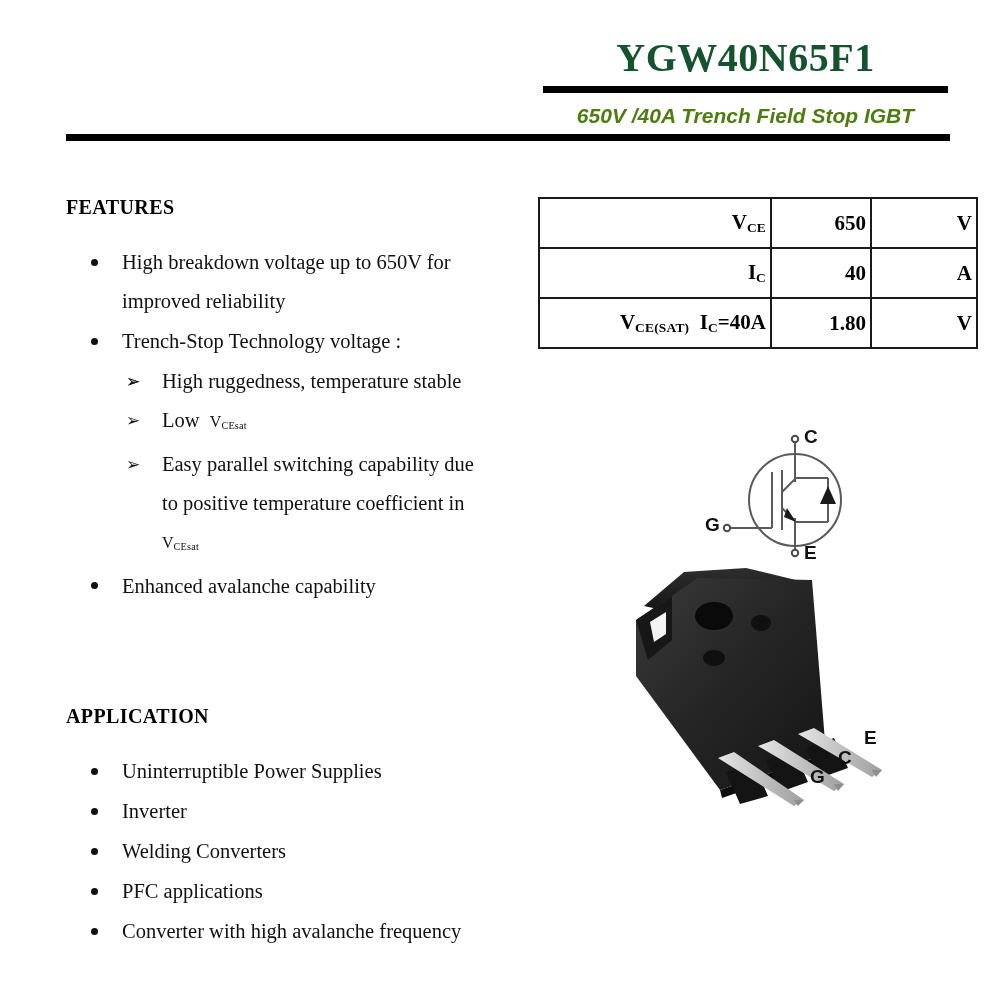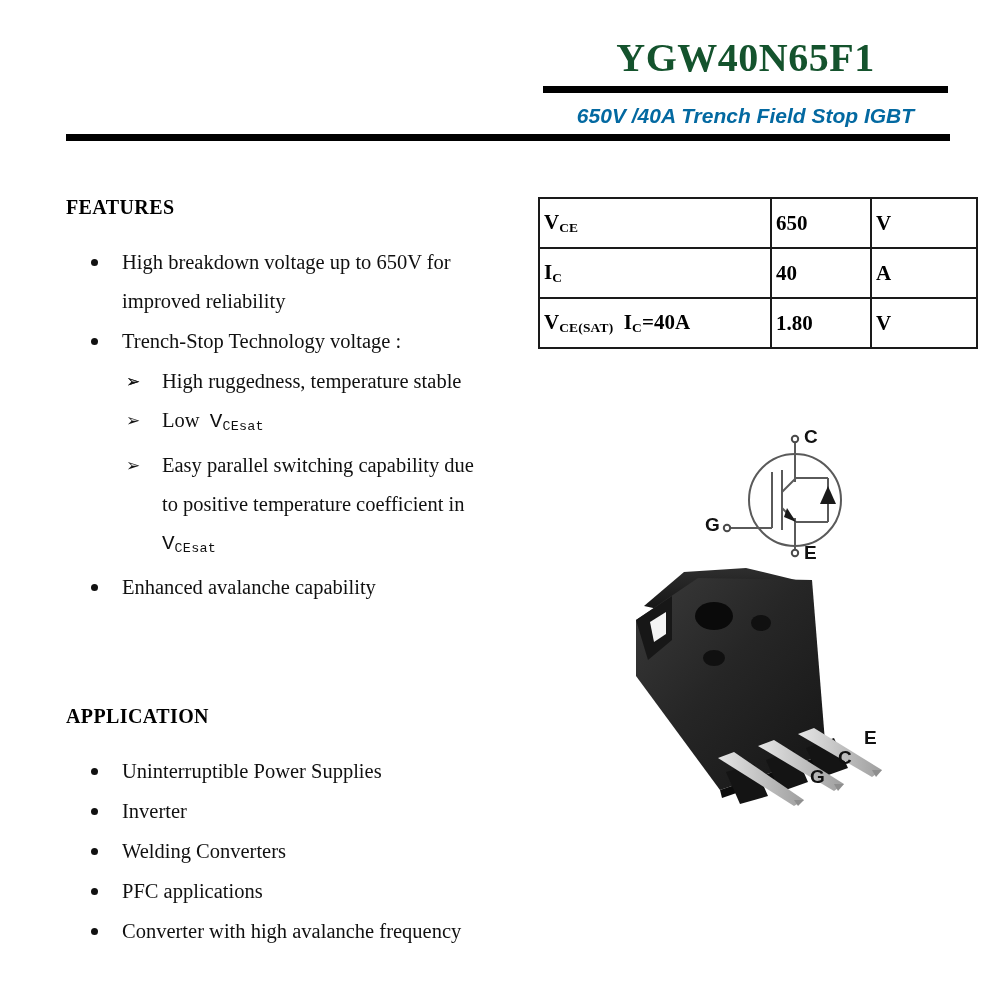--- a/index.html
+++ b/index.html
@@ -51,7 +51,7 @@
     font-style: italic;
     font-weight: bold;
     font-size: 21px;
-    color: #0369a1;
+    color: #4d7c0f;
     line-height: 1.1;
   }
   #rule-bottom {

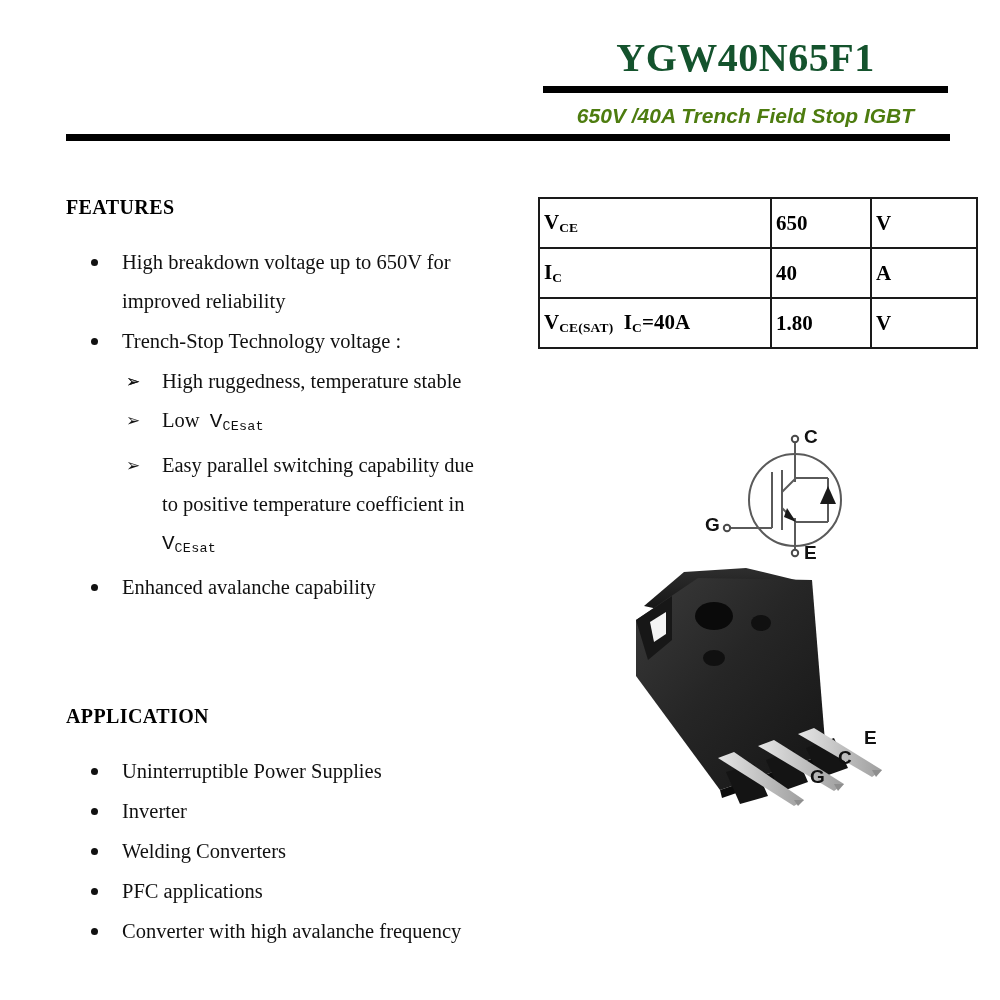--- a/index.html
+++ b/index.html
@@ -155,7 +155,7 @@
   #spec-table td {
     border: 2px solid #1a1a1a;
     height: 48px;
-    text-align: left;
+    text-align: right;
     vertical-align: middle;
     font-family: "Liberation Serif", "DejaVu Serif", serif;
     font-weight: bold;

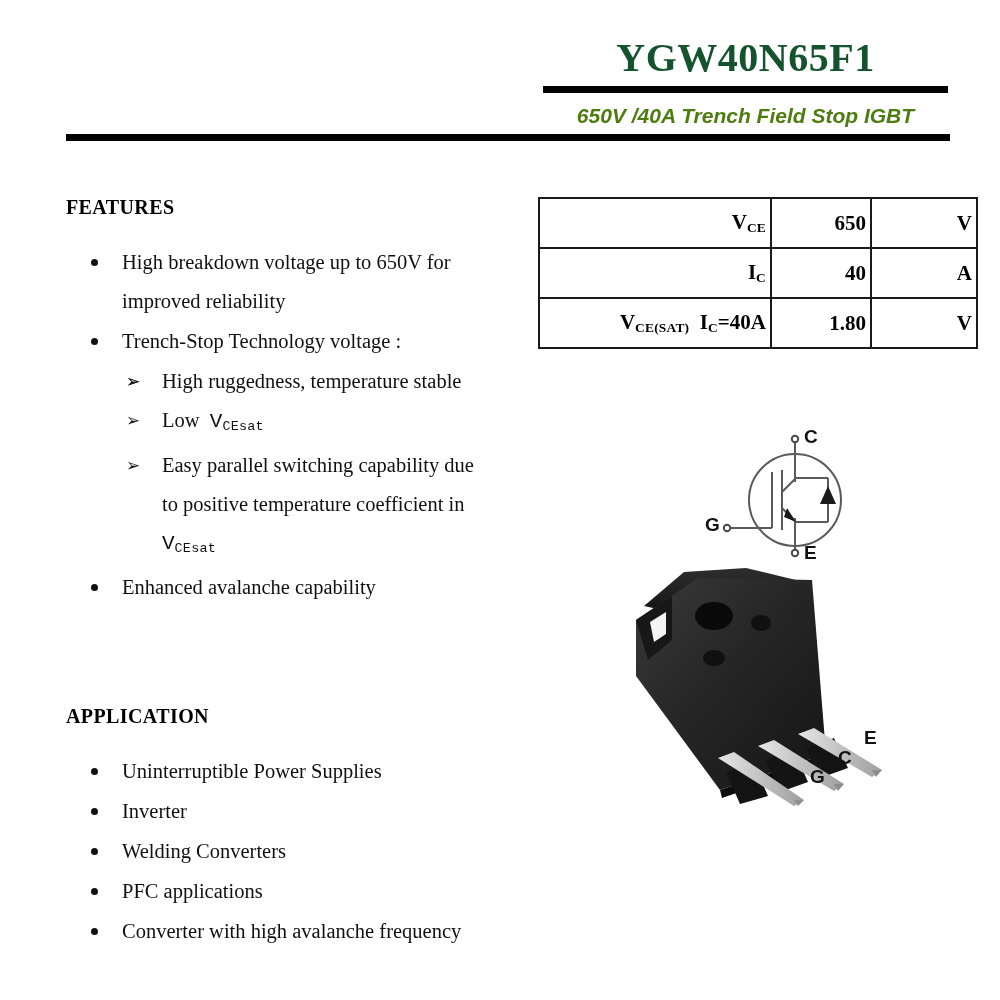--- a/index.html
+++ b/index.html
@@ -137,7 +137,7 @@
   }
 
   
-  .vsym { font-size: 21px; font-family: Liberation Mono, monospace; }
+  .vsym { font-size: 16px; }
   .sub {
     font-size: 0.64em;
     vertical-align: -0.22em;

